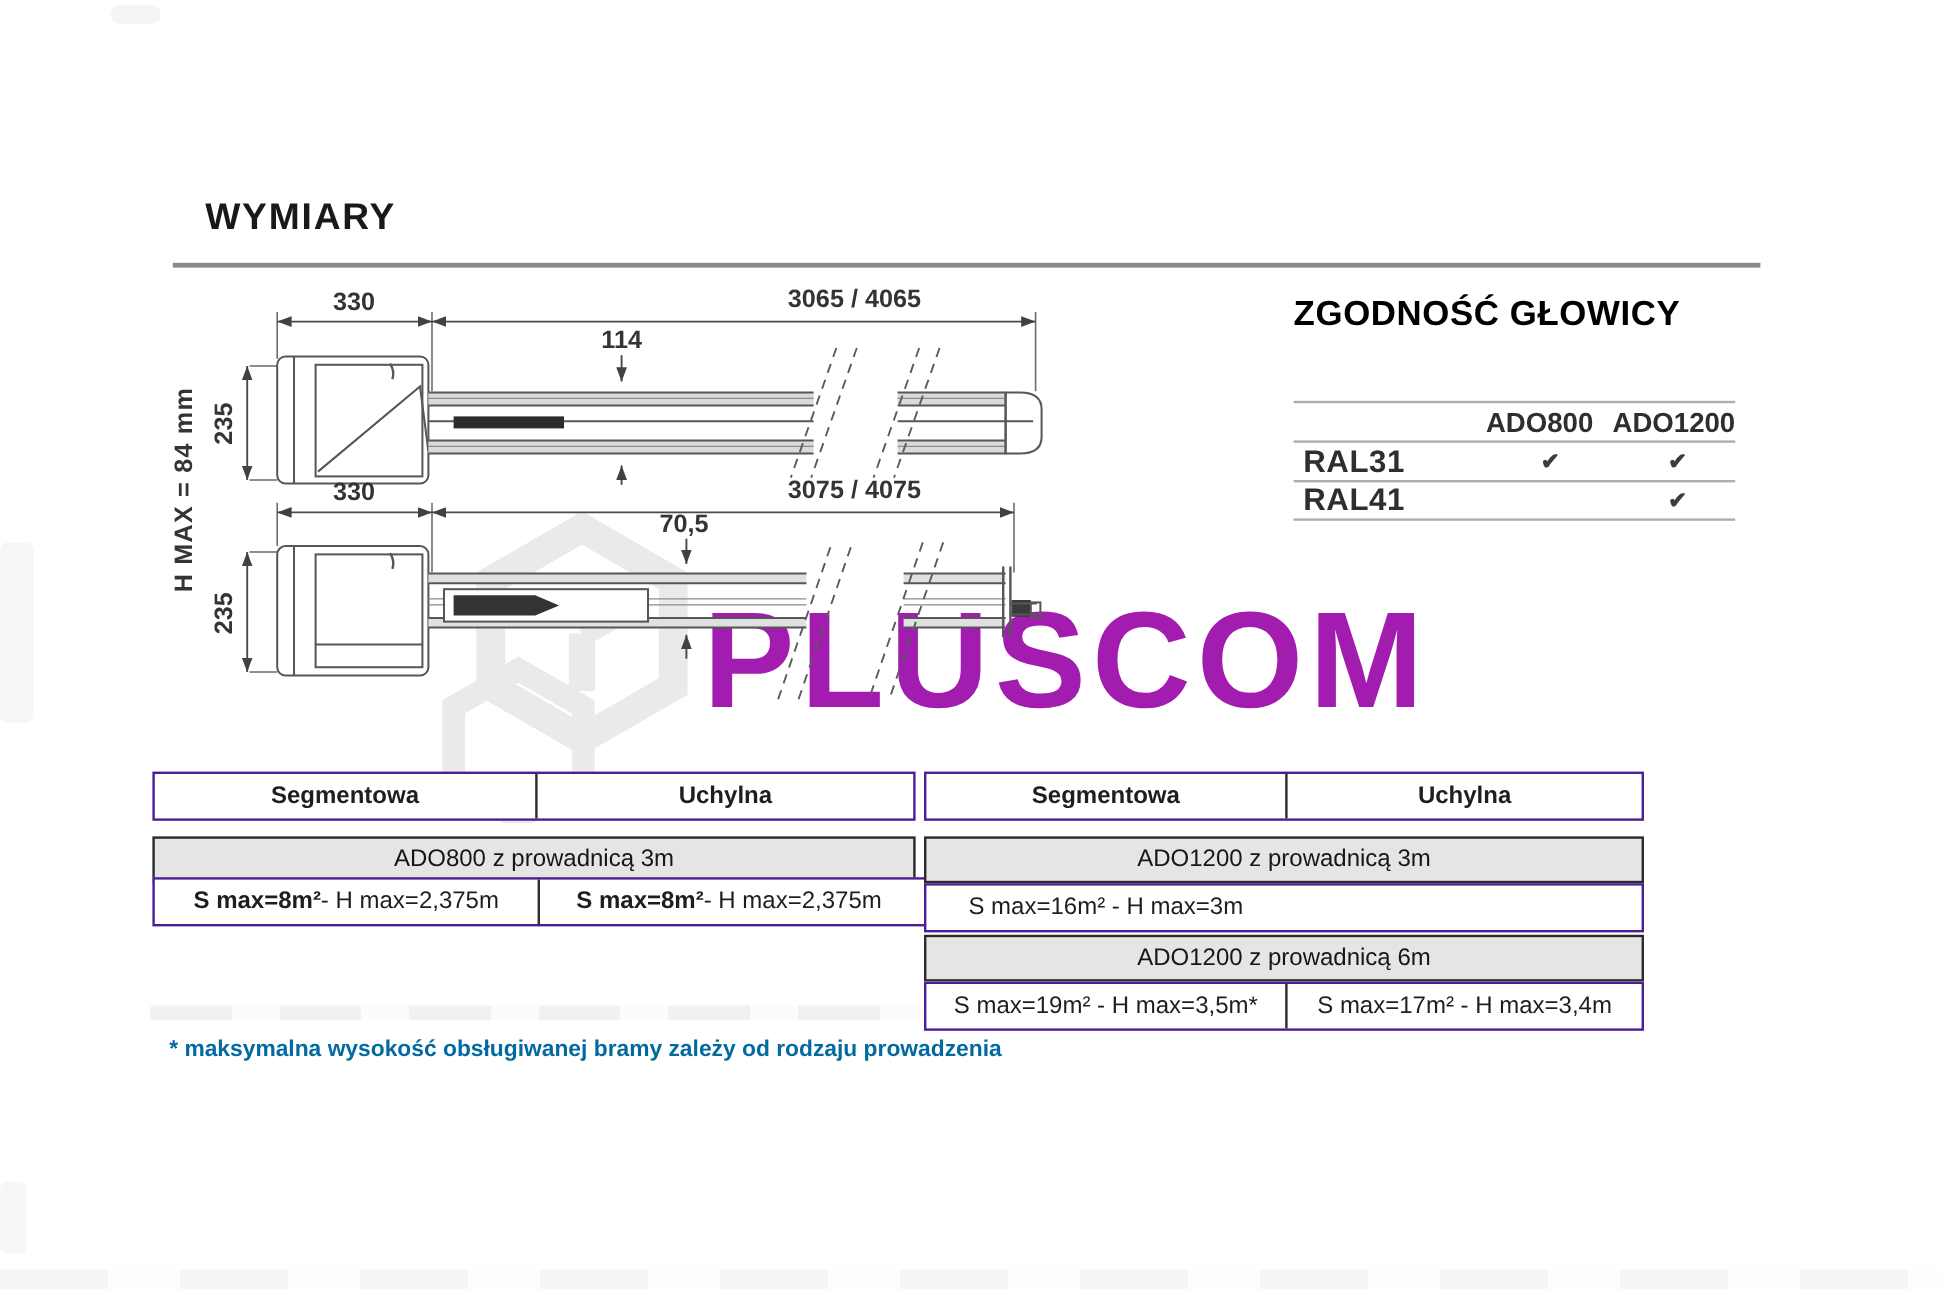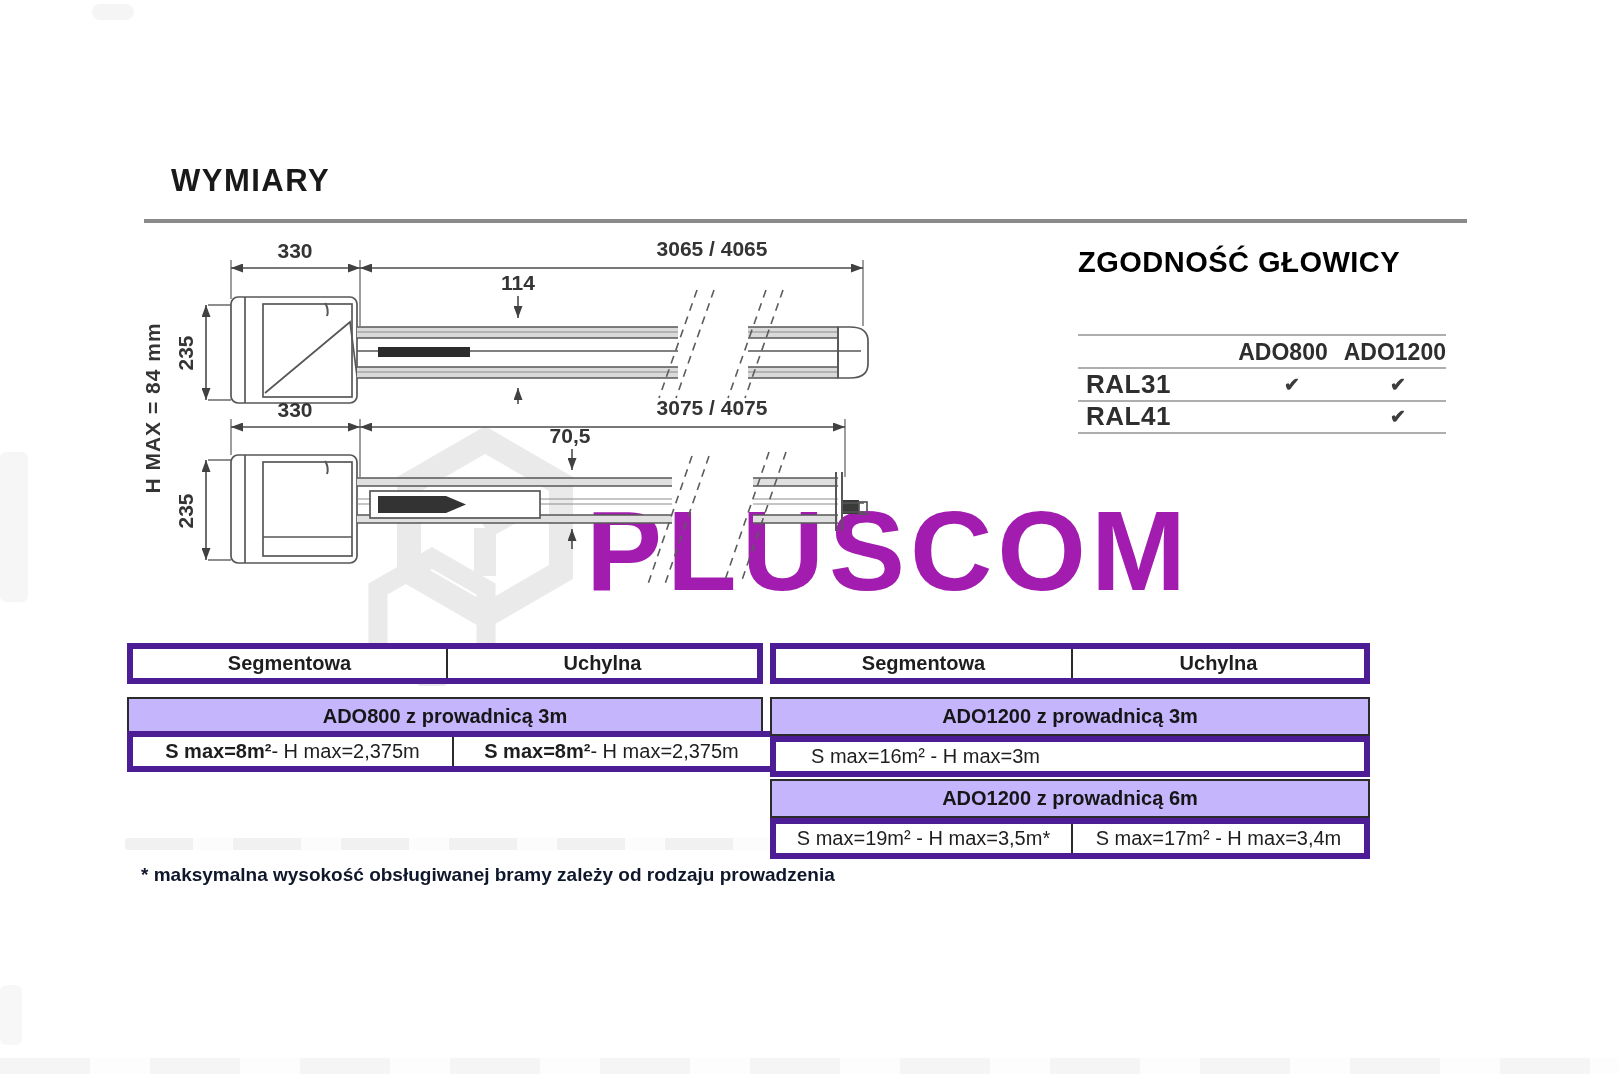--- a/index.html
+++ b/index.html
@@ -22,7 +22,7 @@
   .compat-label{left:1086px;font-size:26px;font-weight:bold;color:#2e2e2e;letter-spacing:0.5px;}
   .compat-check{width:44px;text-align:center;font-size:19px;font-weight:bold;color:#3c3c3c;}
   
-  .trow{display:flex;box-sizing:border-box;border:6px solid #4c1d95;background:#fff;}
+  .trow{display:flex;box-sizing:border-box;border:2px solid #4c1d95;background:#fff;}
   .tcell{box-sizing:border-box;display:flex;align-items:center;justify-content:center;font-size:20px;white-space:nowrap;}
   .tcell + .tcell{border-left:2px solid #2b2b2b;}
   .thead .tcell{font-weight:bold;}

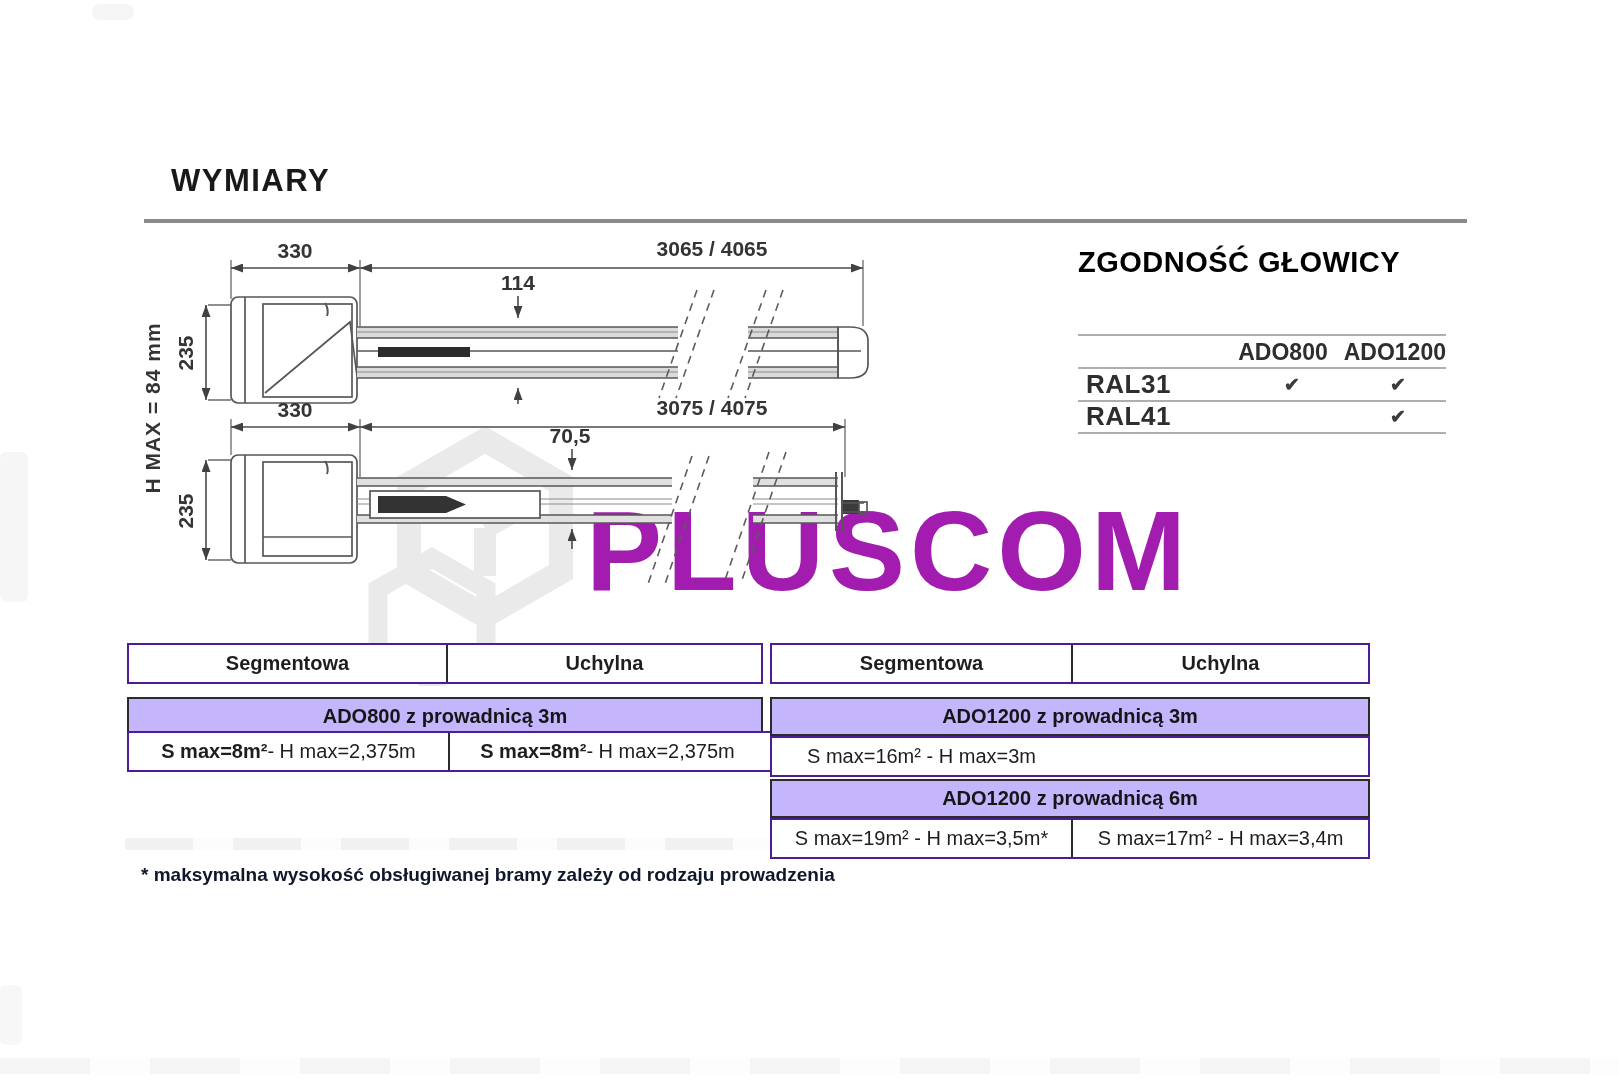--- a/index.html
+++ b/index.html
@@ -26,7 +26,7 @@
   .tcell{box-sizing:border-box;display:flex;align-items:center;justify-content:center;font-size:20px;white-space:nowrap;}
   .tcell + .tcell{border-left:2px solid #2b2b2b;}
   .thead .tcell{font-weight:bold;}
-  .tband{box-sizing:border-box;border:2px solid #2b2b2b;background:#c4b5fd;display:flex;align-items:center;justify-content:center;font-size:20px;font-weight:bold;color:#161616;}
+  .tband{box-sizing:border-box;border:2px solid #2b2b2b;background:#e5e5e5;display:flex;align-items:center;justify-content:center;font-size:20px;font-weight:normal;color:#161616;}
   .bold-s{font-weight:bold;}
   .footnote{left:141px;top:864px;font-size:19px;font-weight:600;color:#0f172a;}
   

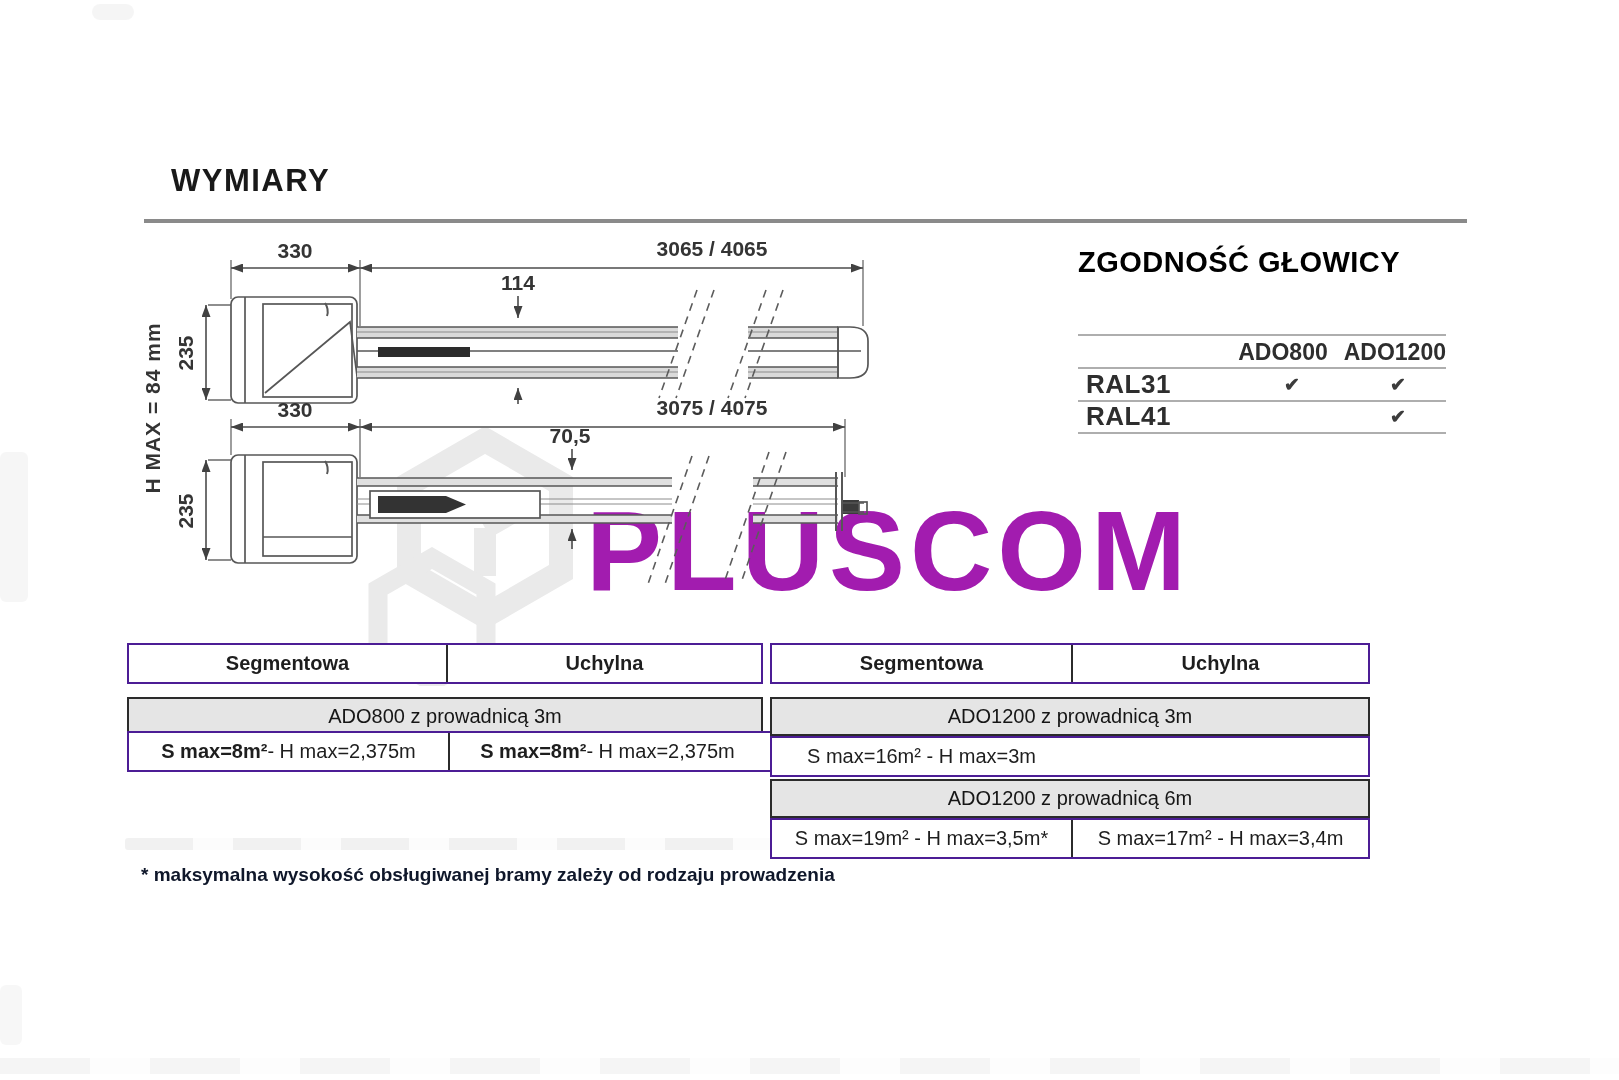--- a/index.html
+++ b/index.html
@@ -28,7 +28,7 @@
   .thead .tcell{font-weight:bold;}
   .tband{box-sizing:border-box;border:2px solid #2b2b2b;background:#e5e5e5;display:flex;align-items:center;justify-content:center;font-size:20px;font-weight:normal;color:#161616;}
   .bold-s{font-weight:bold;}
-  .footnote{left:141px;top:864px;font-size:19px;font-weight:600;color:#0f172a;}
+  .footnote{left:141px;top:864px;font-size:19px;font-weight:600;color:#0369a1;}
   
   .noise1{left:125px;top:838px;width:1115px;height:12px;border-radius:3px;
     background:repeating-linear-gradient(90deg,rgba(0,0,0,0.055) 0 68px,rgba(0,0,0,0.012) 68px 108px);}

